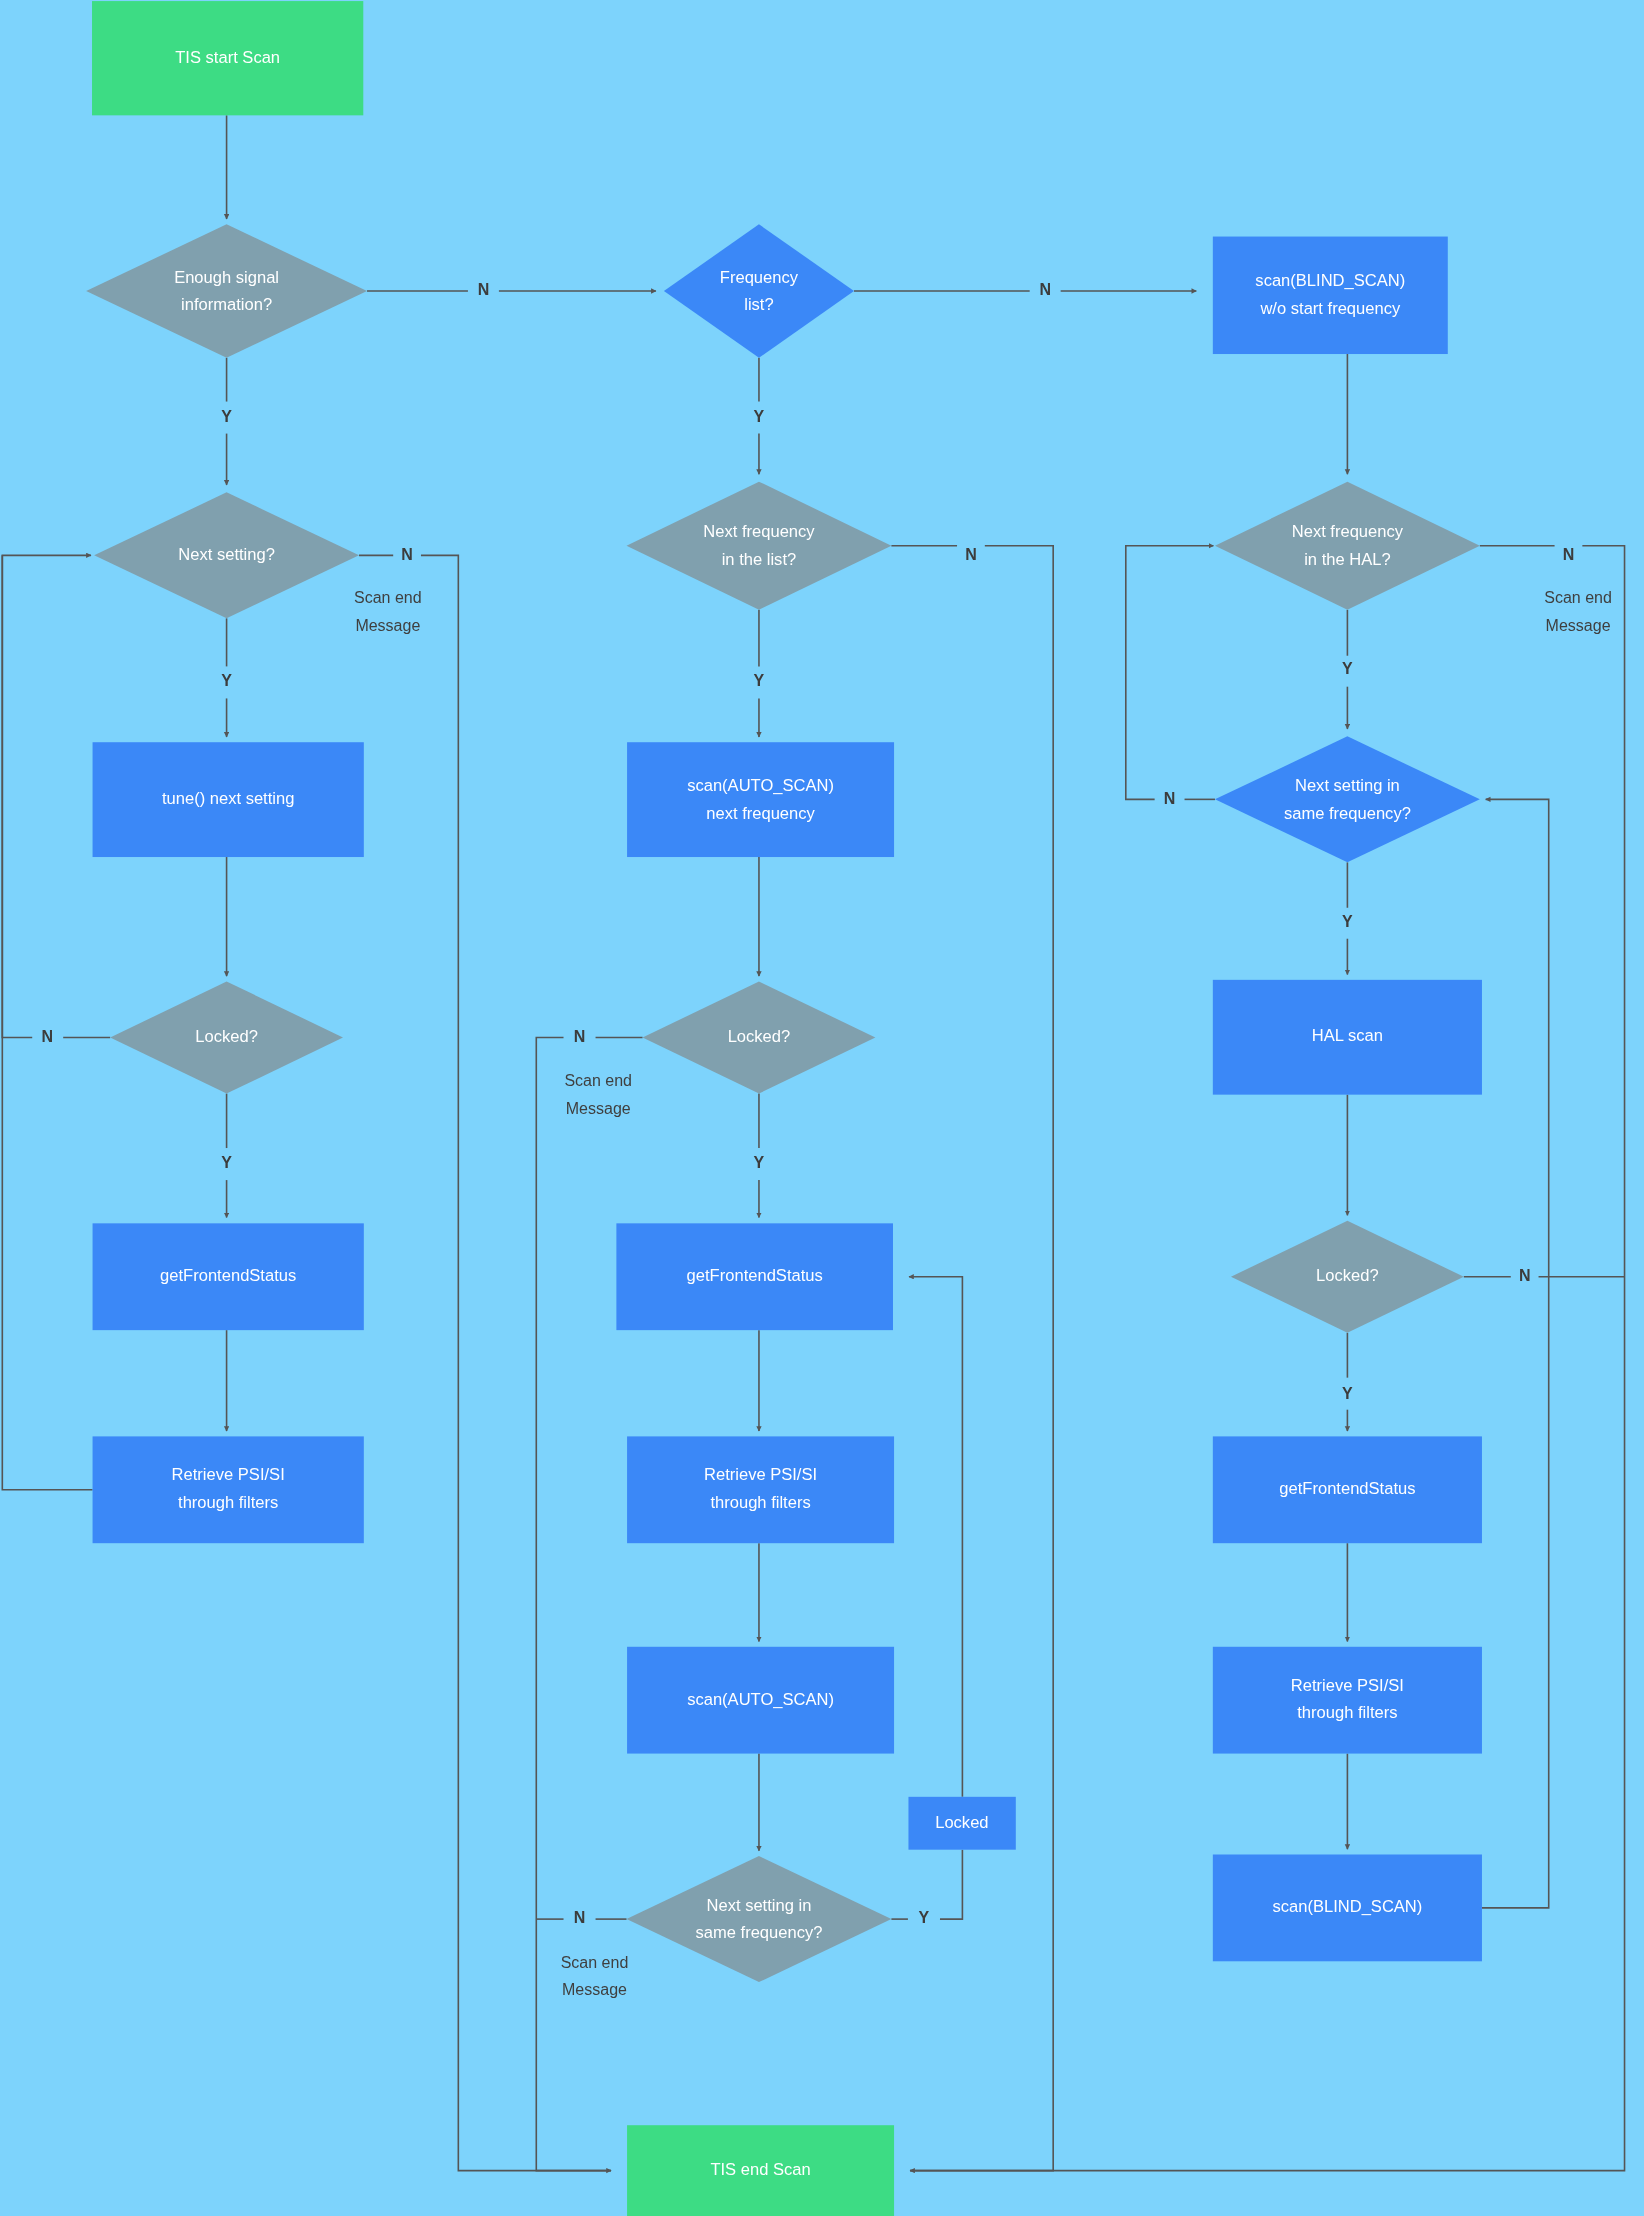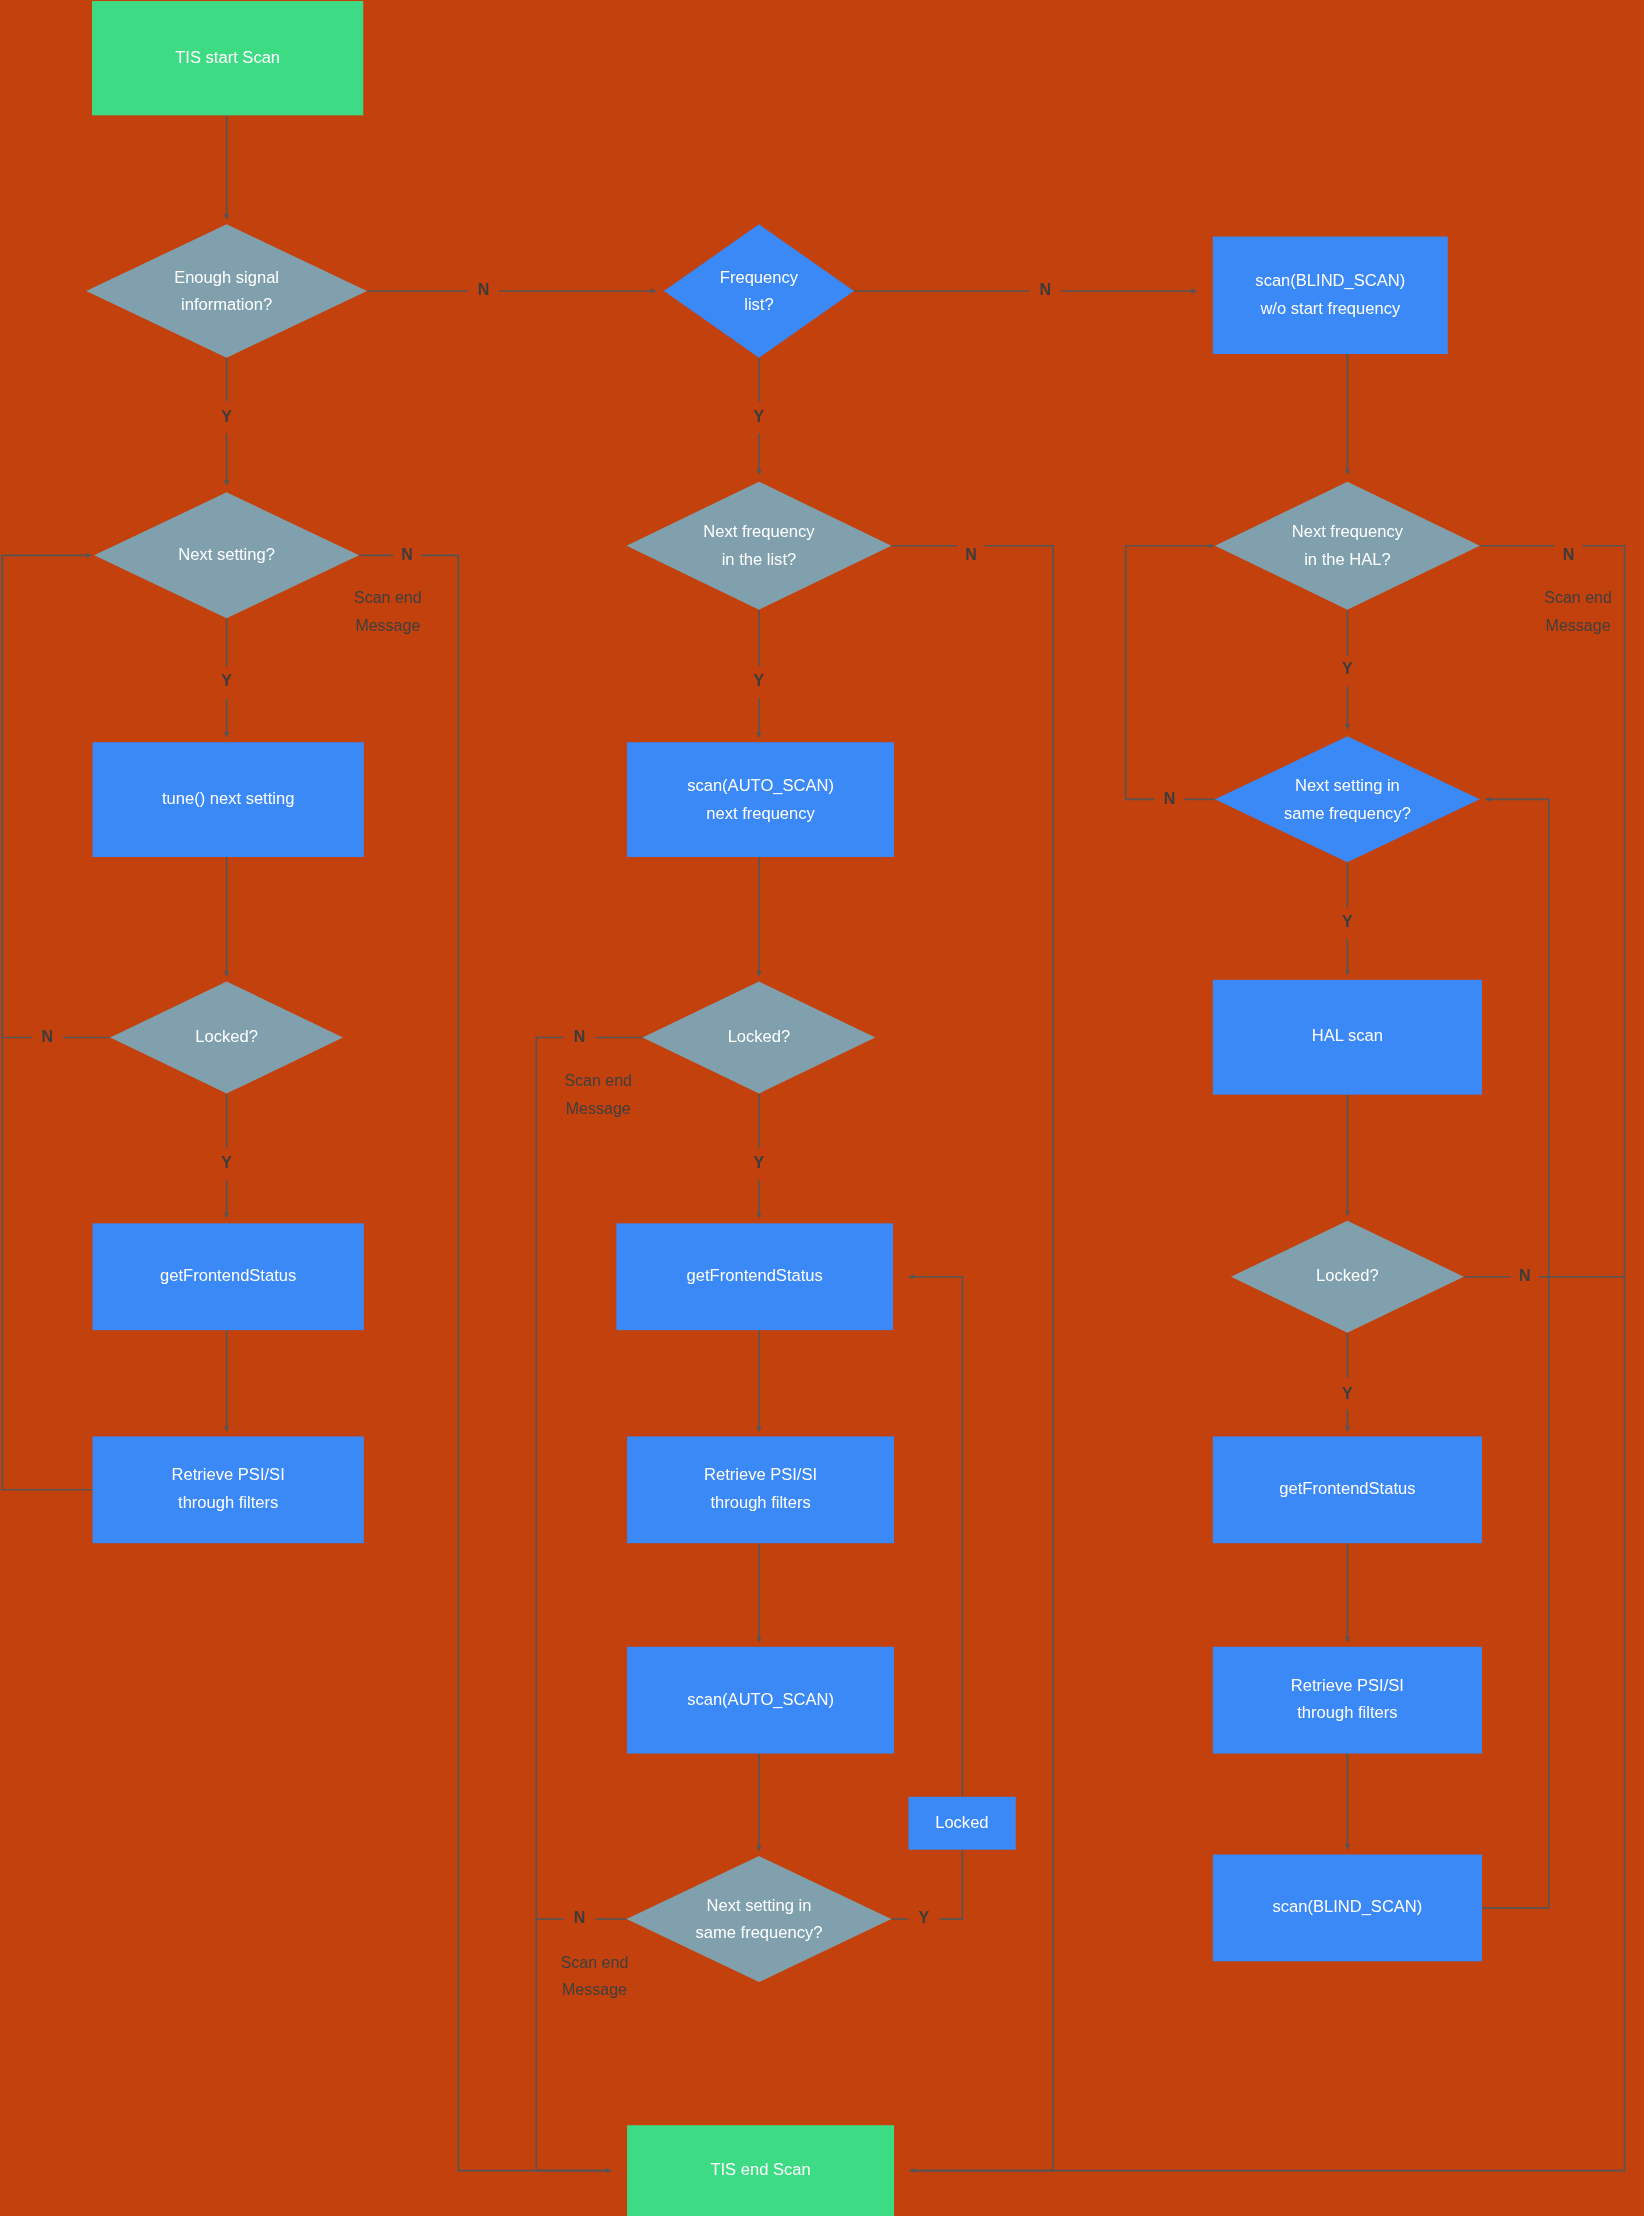--- a/index.html
+++ b/index.html
@@ -11,7 +11,7 @@
     position: relative;
     width: 1645px;
     height: 2216px;
-    background: #c2410c;
+    background: #7dd3fc;
     overflow: hidden;
   }
   svg.flow {

